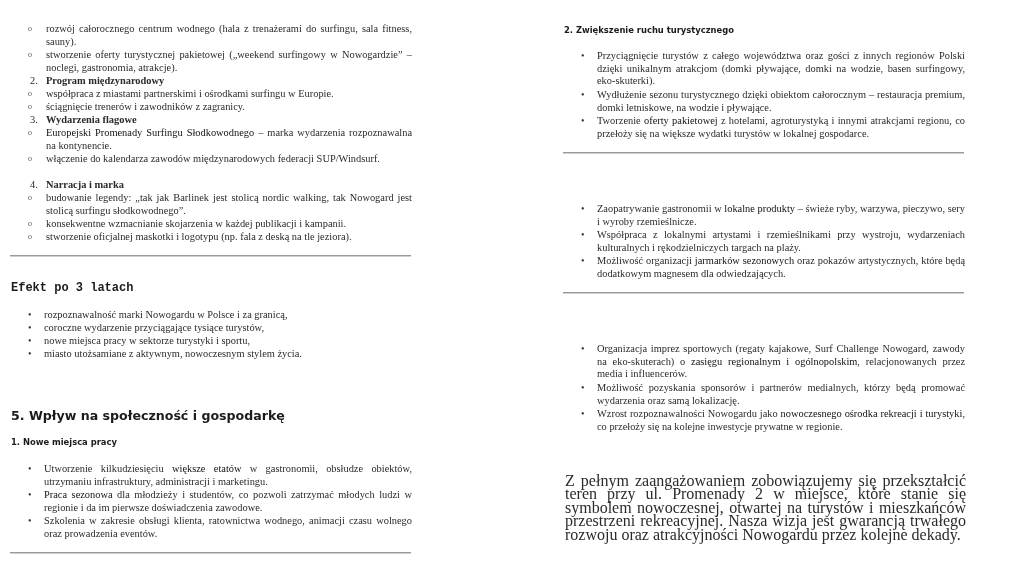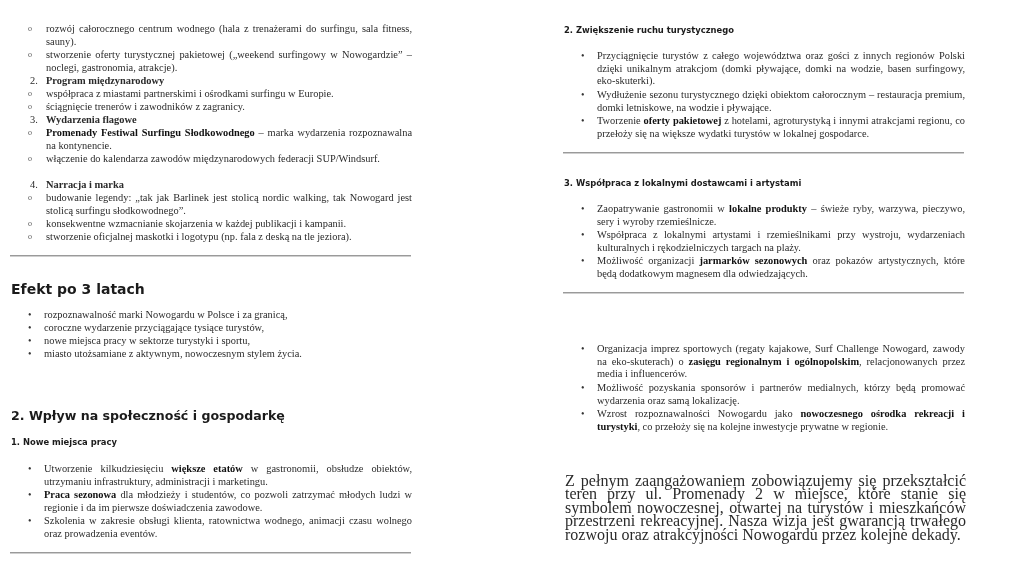--- a/index.html
+++ b/index.html
@@ -28,7 +28,7 @@
   .bul { position: absolute; }
   .bul-mark { position: absolute; left: -16px; top: 0; font-size: 10px; color: #333; }
   .bul-text { display: block; text-align: justify; text-align-last: left; }
-  b { font-weight: bold; color: #111; }
+  b { font-weight: normal; color: #111; }
 
   .h-small { font-size: 8.4px; }
   .h-med { font-size: 14px; }

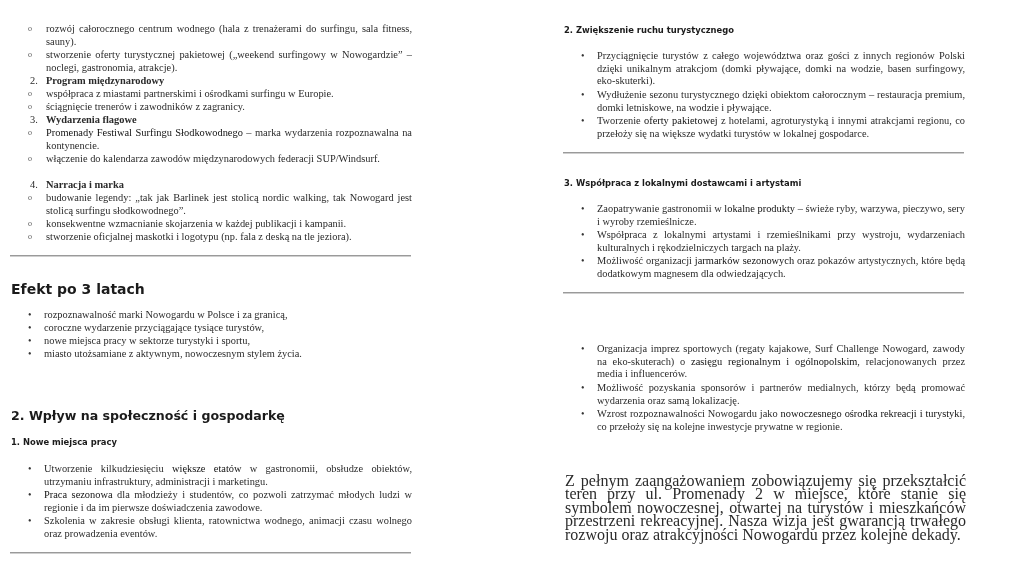--- a/index.html
+++ b/index.html
@@ -69,7 +69,7 @@
   </div>
   <div class="sub serif" style="top:127px;">
     <span class="sub-mark">o</span>
-    <span class="sub-text"><b>Promenady Festiwal Surfingu Słodkowodnego</b><span> – marka wydarzenia rozpoznawalna na kontynencie.</span></span>
+    <span class="sub-text"><b>Europejski Promenady Surfingu Słodkowodnego</b><span> – marka wydarzenia rozpoznawalna na kontynencie.</span></span>
   </div>
   <div class="sub serif" style="top:153px;">
     <span class="sub-mark">o</span>

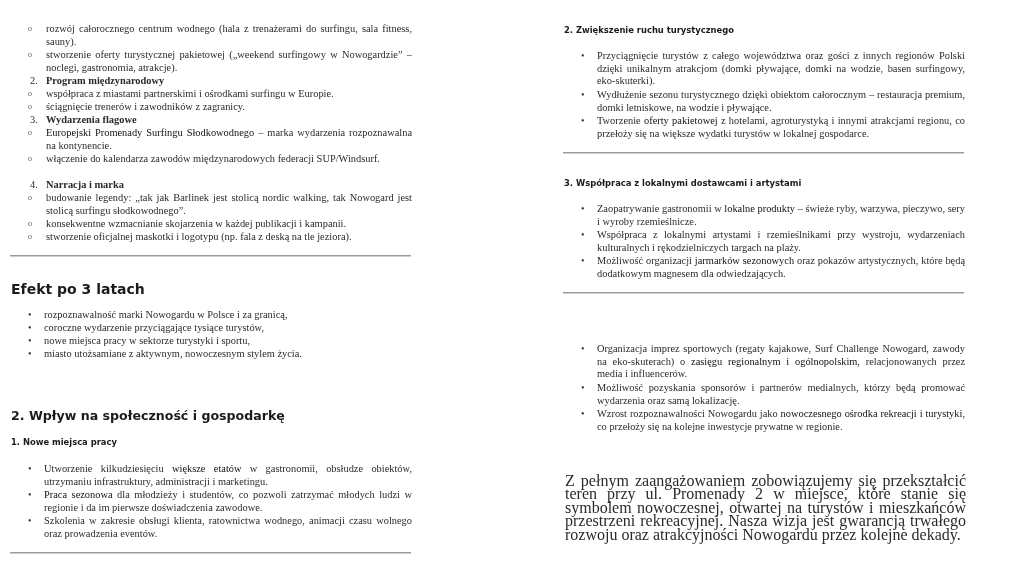--- a/index.html
+++ b/index.html
@@ -152,7 +152,6 @@
   </div>
   <div class="rule" style="top:152px; left:80px; width:401px;"></div>
 
-  <div class="sans-h h-small" style="position:absolute; top:178px; left:81px;">3. Współpraca z lokalnymi dostawcami i artystami</div>
   <div class="bul serif" style="top:203px; left:114px; width:368px;">
     <span class="bul-mark">•</span>
     <span class="bul-text"><span>Zaopatrywanie gastronomii w </span><b>lokalne produkty</b><span> – świeże ryby, warzywa, pieczywo, sery i wyroby rzemieślnicze.</span></span>

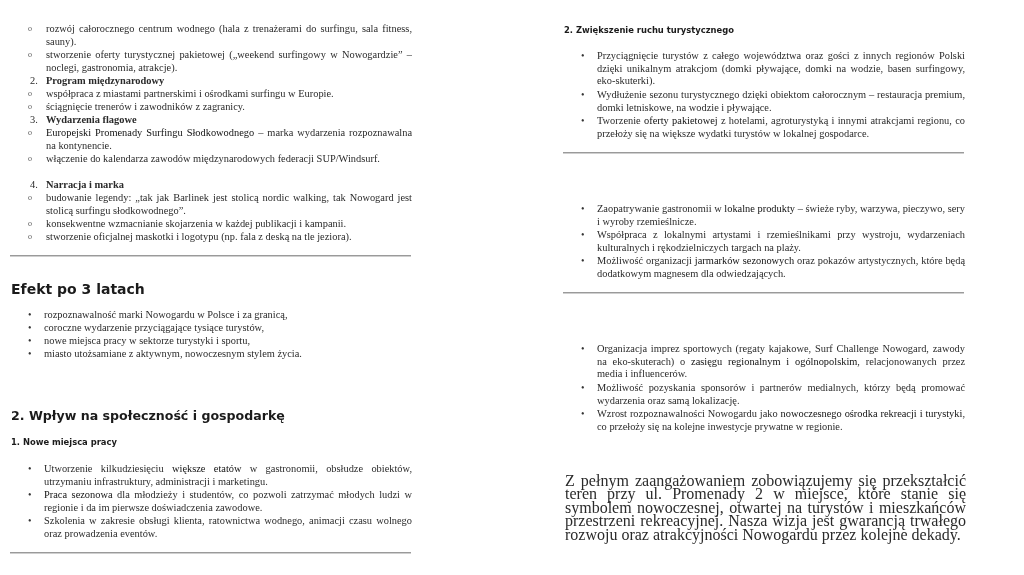--- a/index.html
+++ b/index.html
@@ -31,7 +31,7 @@
   b { font-weight: normal; color: #111; }
 
   .h-small { font-size: 8.4px; }
-  .h-med { font-size: 14px; }
+  .h-med { font-size: 12px; font-family: Liberation Mono, monospace; }
   .h-big { font-size: 12.6px; }
   .h-sum { font-size: 12.2px; }
   .sum-text { font-family: "Liberation Serif", serif; font-size: 16px; line-height: 13.4px; color: #2a2a2a; text-align: justify; text-align-last: left; }

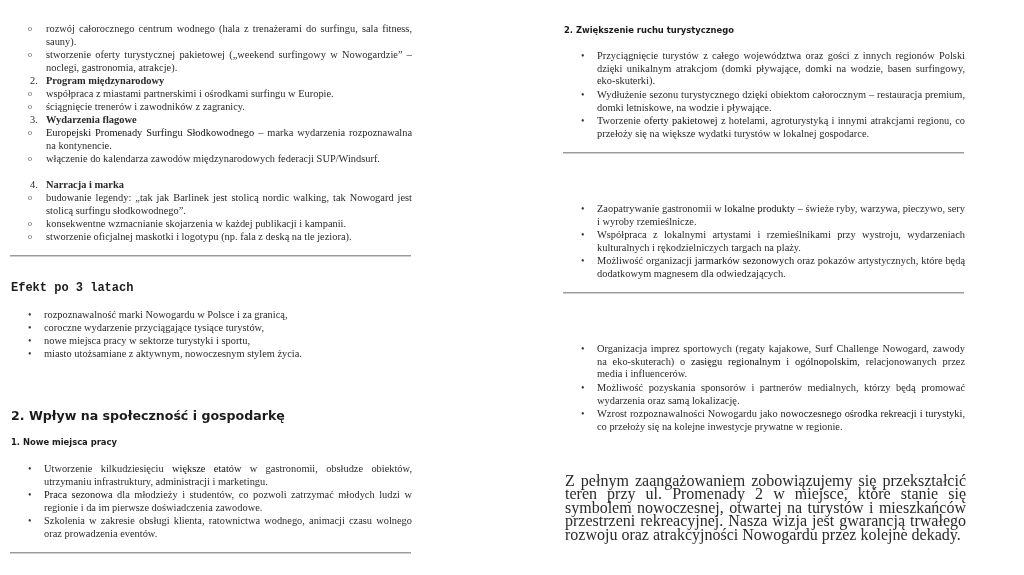--- a/index.html
+++ b/index.html
@@ -114,7 +114,7 @@
     <span class="bul-text">miasto utożsamiane z aktywnym, nowoczesnym stylem życia.</span>
   </div>
 
-  <div class="sans-h h-big" style="position:absolute; top:408px; left:11px;">2. Wpływ na społeczność i gospodarkę</div>
+  <div class="sans-h h-big" style="position:absolute; top:408px; left:11px;">5. Wpływ na społeczność i gospodarkę</div>
   <div class="sans-h h-small" style="position:absolute; top:437px; left:11px;">1. Nowe miejsca pracy</div>
 
   <div class="bul serif just" style="top:463px; left:44px; width:368px;">

